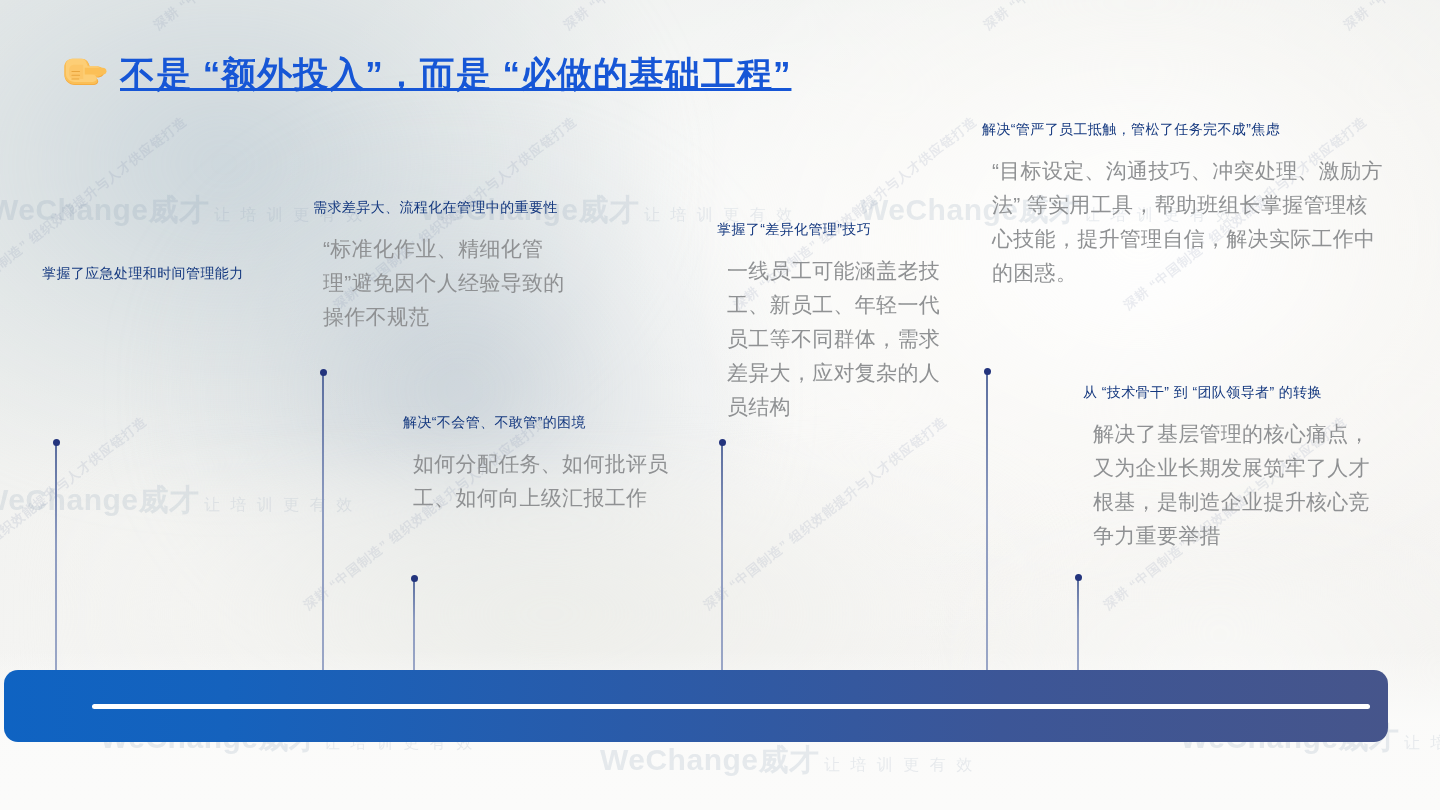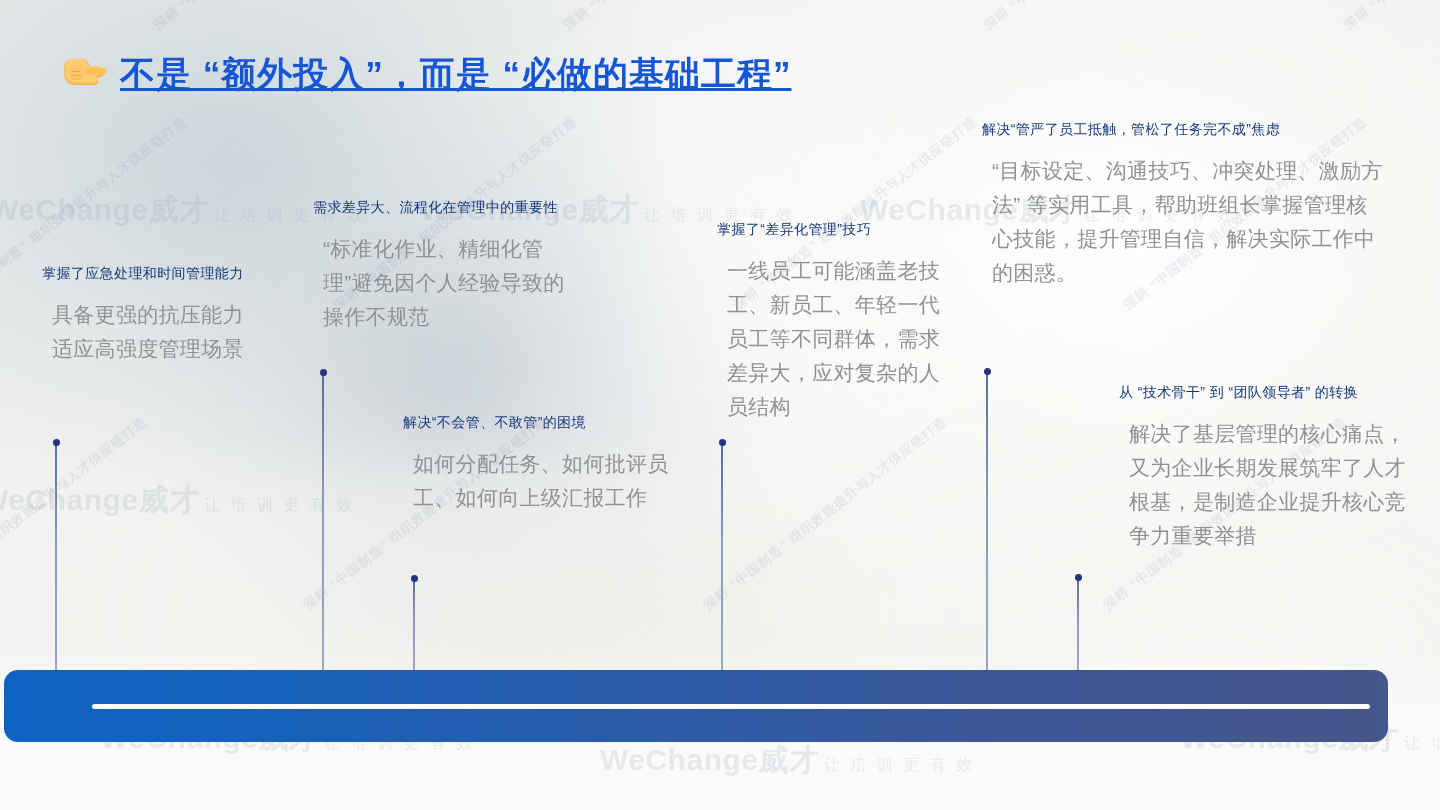--- a/index.html
+++ b/index.html
@@ -271,7 +271,6 @@
 
   <div class="card" style="left:42px; top:264px; width:230px;">
     <p class="card-title">掌握了应急处理和时间管理能力</p>
-    <p class="card-body">具备更强的抗压能力适应高强度管理场景</p>
   </div>
 
   <div class="card" style="left:313px; top:198px; width:265px;">

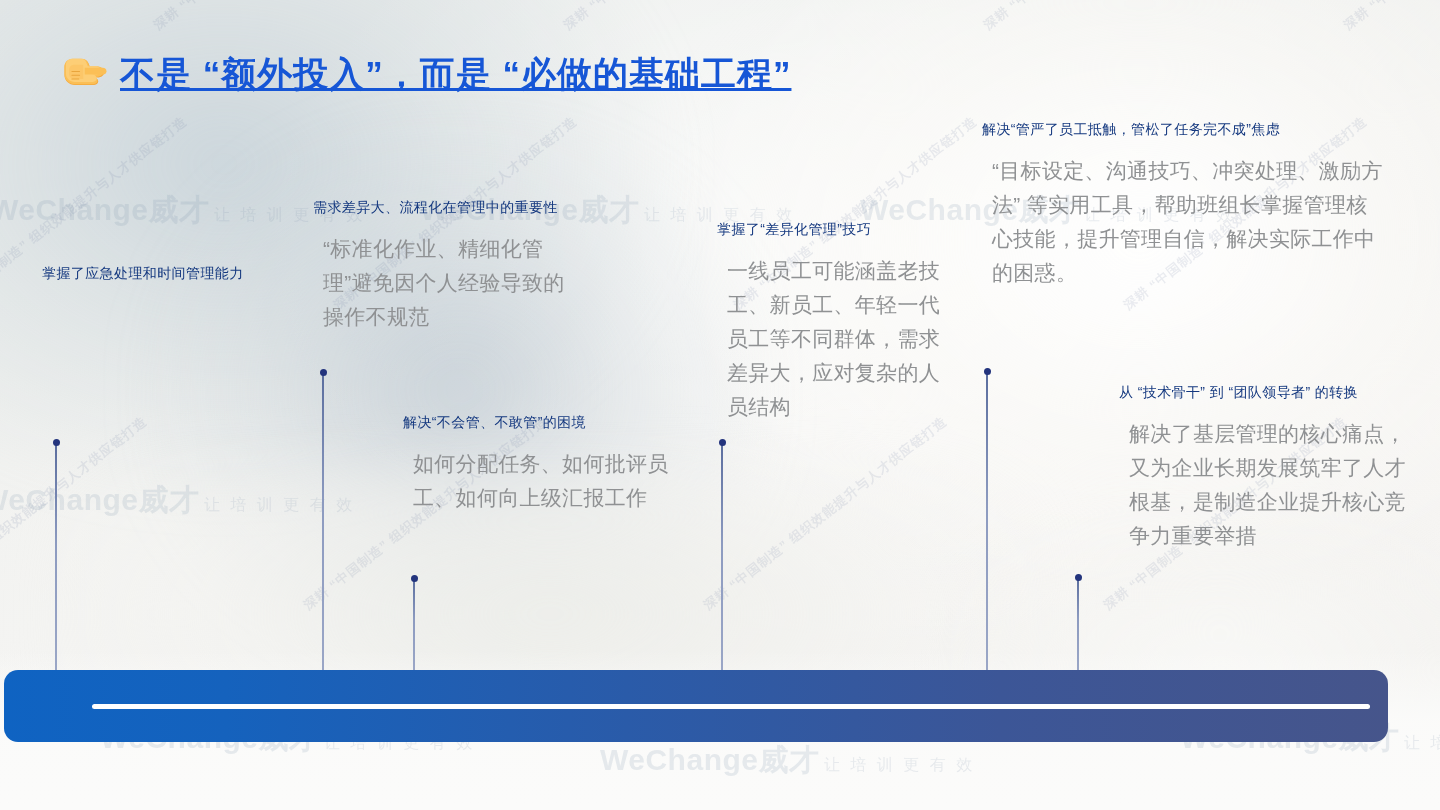--- a/index.html
+++ b/index.html
@@ -293,7 +293,7 @@
     <p class="card-body">“目标设定、沟通技巧、冲突处理、激励方法” 等实用工具，帮助班组长掌握管理核心技能，提升管理自信，解决实际工作中的困惑。</p>
   </div>
 
-  <div class="card" style="left:1119px; top:383px; width:315px;">
+  <div class="card" style="left:1083px; top:383px; width:315px;">
     <p class="card-title">从 “技术骨干” 到 “团队领导者” 的转换</p>
     <p class="card-body">解决了基层管理的核心痛点，又为企业长期发展筑牢了人才根基，是制造企业提升核心竞争力重要举措</p>
   </div>

